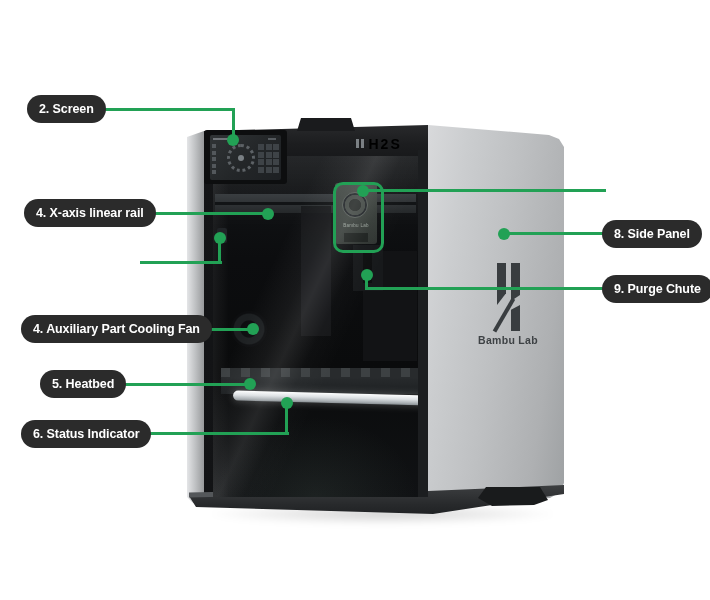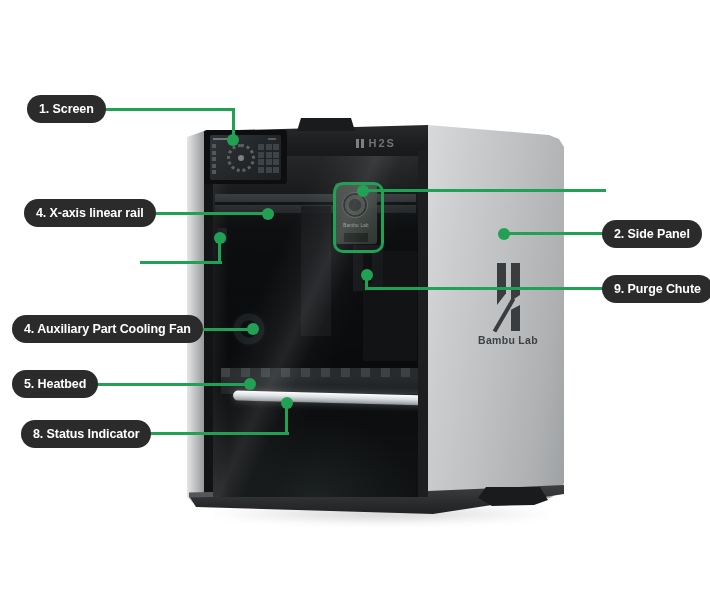--- a/index.html
+++ b/index.html
@@ -217,7 +217,7 @@
   <div class="cline" style="left:365px;top:287px;width:241px;height:3px;"></div>
   <div class="cdot" style="left:361px;top:269px;"></div>
 
-  <div class="pill" style="left:27px;top:95px;">1. Screen</div>
+  <div class="pill" style="left:27px;top:95px;">2. Screen</div>
   <div class="pill" style="left:24px;top:199px;">4. X-axis linear rail</div>
   <div class="pill" style="left:12px;top:315px;">4. Auxiliary Part Cooling Fan</div>
   <div class="pill" style="left:12px;top:370px;">5. Heatbed</div>

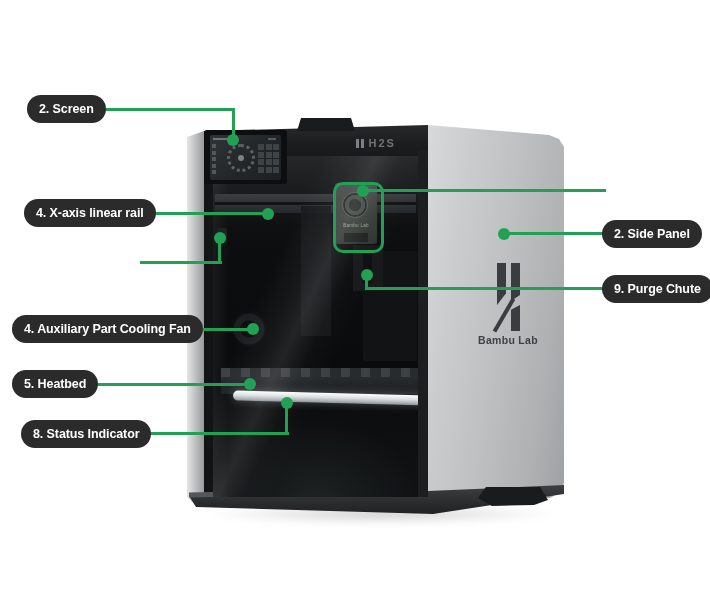--- a/index.html
+++ b/index.html
@@ -55,7 +55,7 @@
   .model-logo{position:absolute;left:356px;top:136px;height:15px;display:flex;align-items:center;gap:5px;}
   .model-glyph{display:inline-flex;gap:1.5px;}
   .model-glyph i{display:block;width:3px;height:9px;background:#7b8084;}
-  .model-text{font-size:11px;font-weight:700;color:#737373;letter-spacing:2px;line-height:1;text-align:right;}
+  .model-text{font-size:14px;font-weight:700;color:#000000;letter-spacing:2px;line-height:1;text-align:right;}
   
   .glass{position:absolute;left:213px;top:156px;width:205px;height:341px;overflow:hidden;
       background:linear-gradient(180deg,#131517 0%,#0c0d0f 30%,#0a0b0c 62%,#101214 100%);}

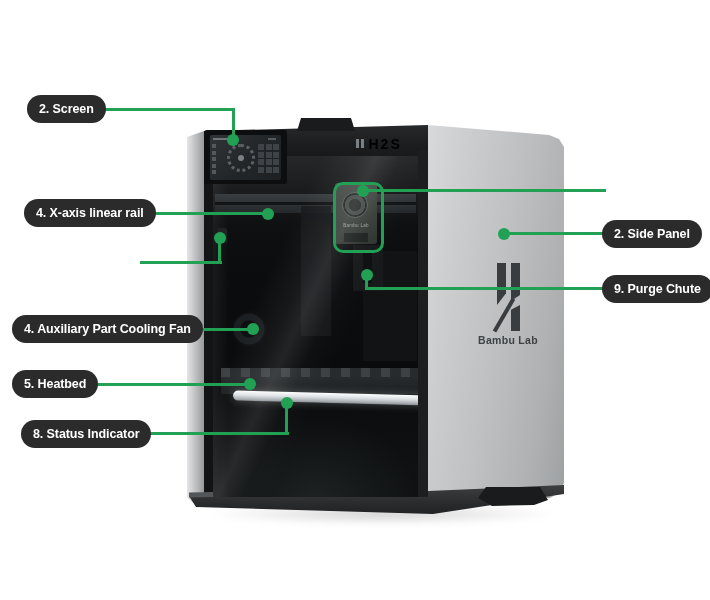--- a/index.html
+++ b/index.html
@@ -222,7 +222,7 @@
   <div class="pill" style="left:12px;top:315px;">4. Auxiliary Part Cooling Fan</div>
   <div class="pill" style="left:12px;top:370px;">5. Heatbed</div>
   <div class="pill" style="left:21px;top:420px;">8. Status Indicator</div>
-  <div class="pill" style="left:602px;top:220px;">2. Side Panel</div>
+  <div class="pill" style="left:602px;top:220px;">8. Side Panel</div>
   <div class="pill" style="left:602px;top:275px;">9. Purge Chute</div>
 
 </div>

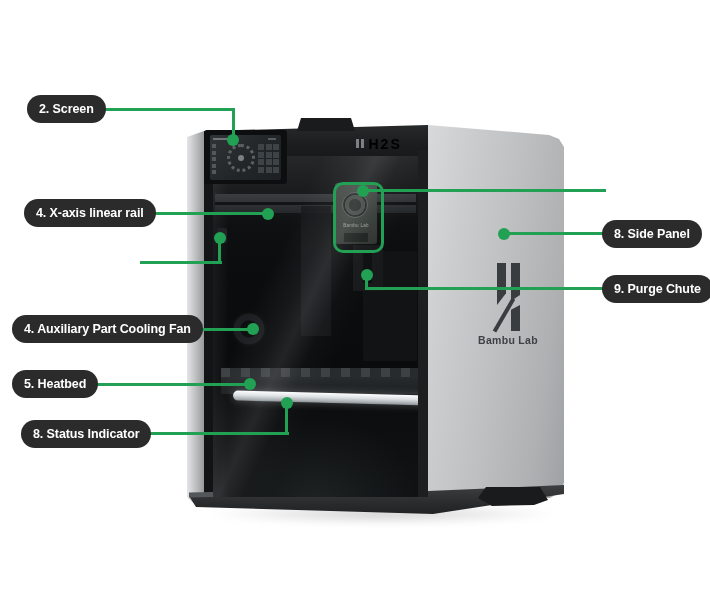--- a/index.html
+++ b/index.html
@@ -219,7 +219,7 @@
 
   <div class="pill" style="left:27px;top:95px;">2. Screen</div>
   <div class="pill" style="left:24px;top:199px;">4. X-axis linear rail</div>
-  <div class="pill" style="left:12px;top:315px;">4. Auxiliary Part Cooling Fan</div>
+  <div class="pill" style="left:21px;top:315px;">4. Auxiliary Part Cooling Fan</div>
   <div class="pill" style="left:12px;top:370px;">5. Heatbed</div>
   <div class="pill" style="left:21px;top:420px;">8. Status Indicator</div>
   <div class="pill" style="left:602px;top:220px;">8. Side Panel</div>

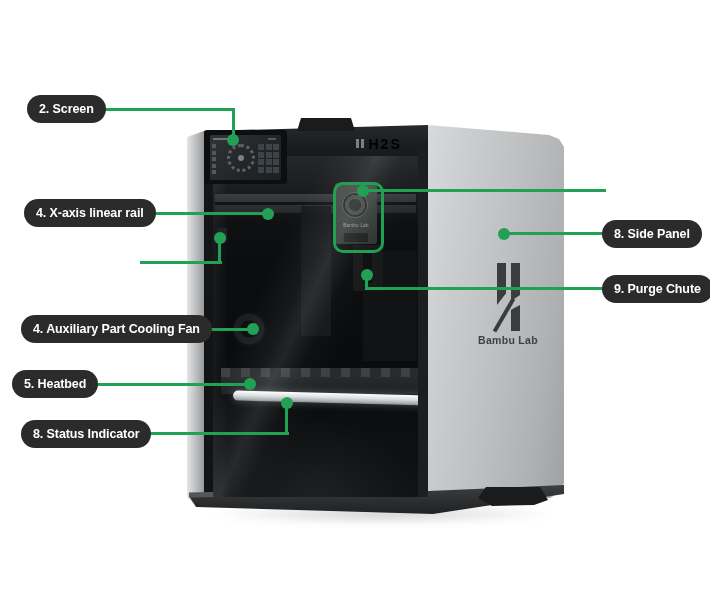--- a/index.html
+++ b/index.html
@@ -220,7 +220,7 @@
   <div class="pill" style="left:27px;top:95px;">2. Screen</div>
   <div class="pill" style="left:24px;top:199px;">4. X-axis linear rail</div>
   <div class="pill" style="left:21px;top:315px;">4. Auxiliary Part Cooling Fan</div>
-  <div class="pill" style="left:12px;top:370px;">5. Heatbed</div>
+  <div class="pill" style="left:40px;top:370px;">5. Heatbed</div>
   <div class="pill" style="left:21px;top:420px;">8. Status Indicator</div>
   <div class="pill" style="left:602px;top:220px;">8. Side Panel</div>
   <div class="pill" style="left:602px;top:275px;">9. Purge Chute</div>

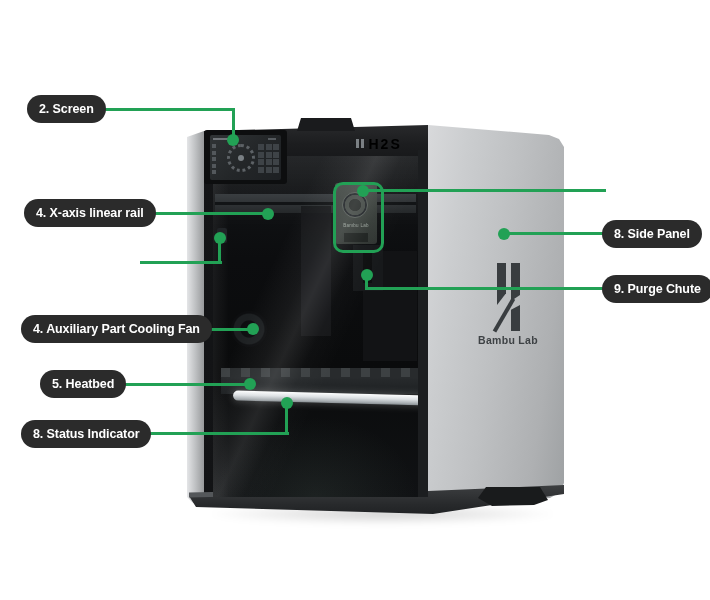--- a/index.html
+++ b/index.html
@@ -221,7 +221,7 @@
   <div class="pill" style="left:24px;top:199px;">4. X-axis linear rail</div>
   <div class="pill" style="left:21px;top:315px;">4. Auxiliary Part Cooling Fan</div>
   <div class="pill" style="left:40px;top:370px;">5. Heatbed</div>
-  <div class="pill" style="left:21px;top:420px;">8. Status Indicator</div>
+  <div class="pill" style="left:21px;top:420px;">6. Status Indicator</div>
   <div class="pill" style="left:602px;top:220px;">8. Side Panel</div>
   <div class="pill" style="left:602px;top:275px;">9. Purge Chute</div>
 

